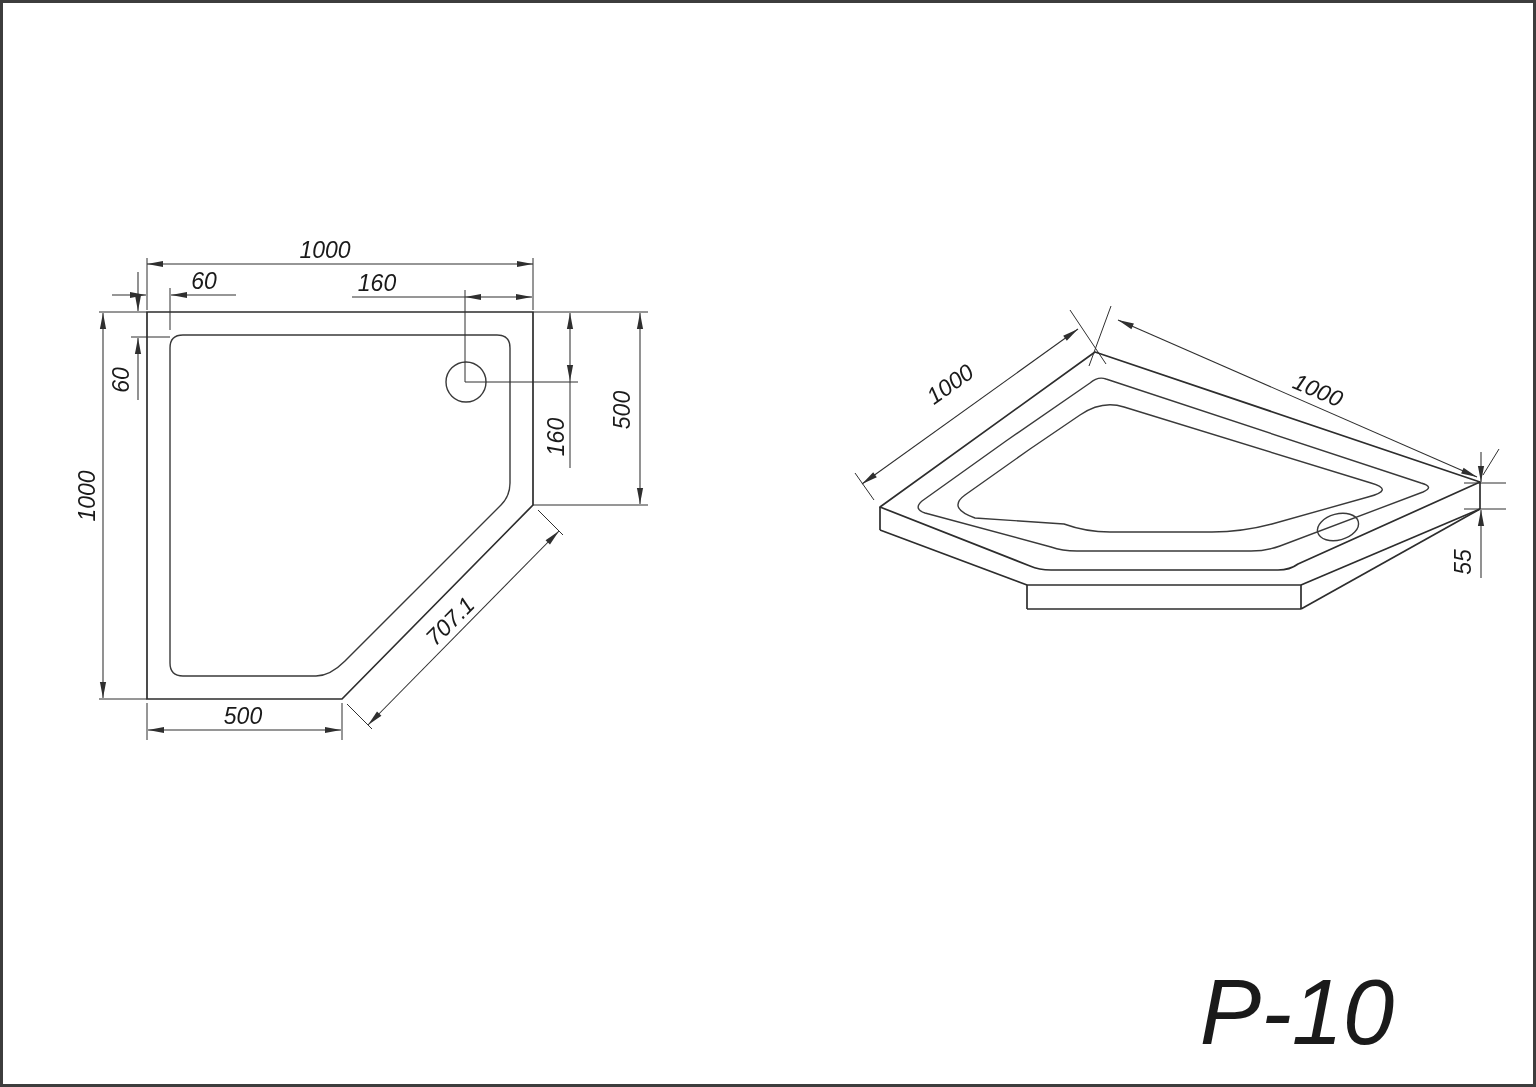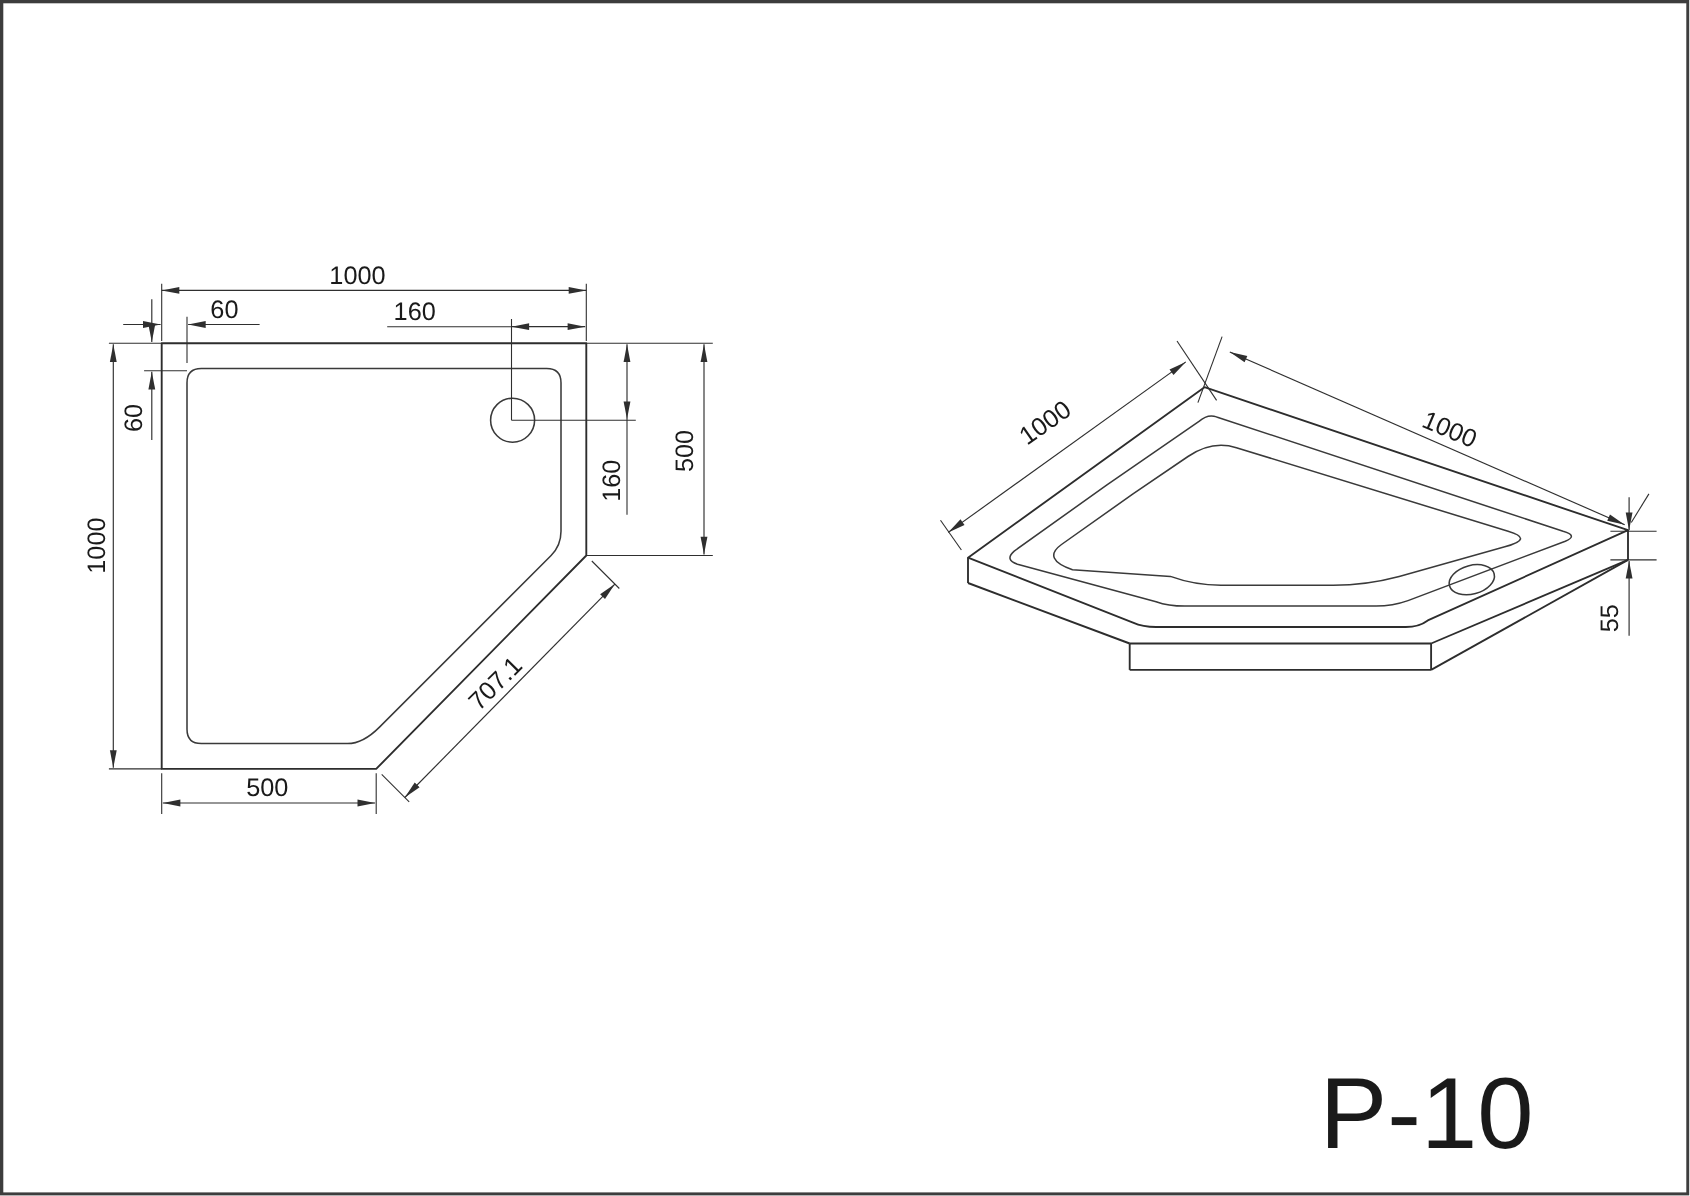--- a/index.html
+++ b/index.html
@@ -3,7 +3,7 @@
 <meta charset="utf-8">
 <style>
   html, body { margin: 0; padding: 0; background: #ffffff; }
-  .sheet { width: 1536px; height: 1087px; position: relative; background: #ffffff; }
+  .sheet { width: 1536px; height: 1087px; position: relative; background: #ffffff; font-style: italic; }
   svg { display: block; }
   .geo   { stroke: #2d2d2d; stroke-width: 1.7; fill: none; stroke-linejoin: round; }
   .geo2  { stroke: #3a3a3a; stroke-width: 1.4; fill: none; stroke-linejoin: round; }

